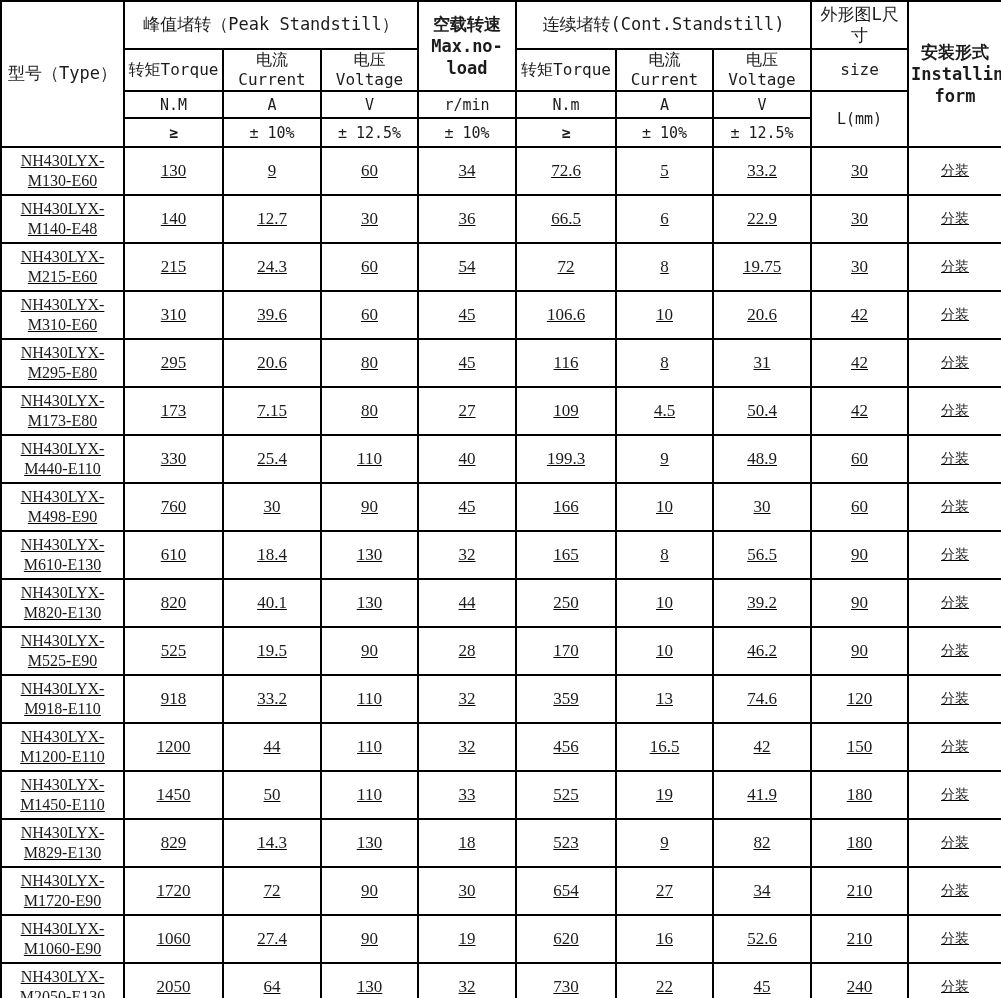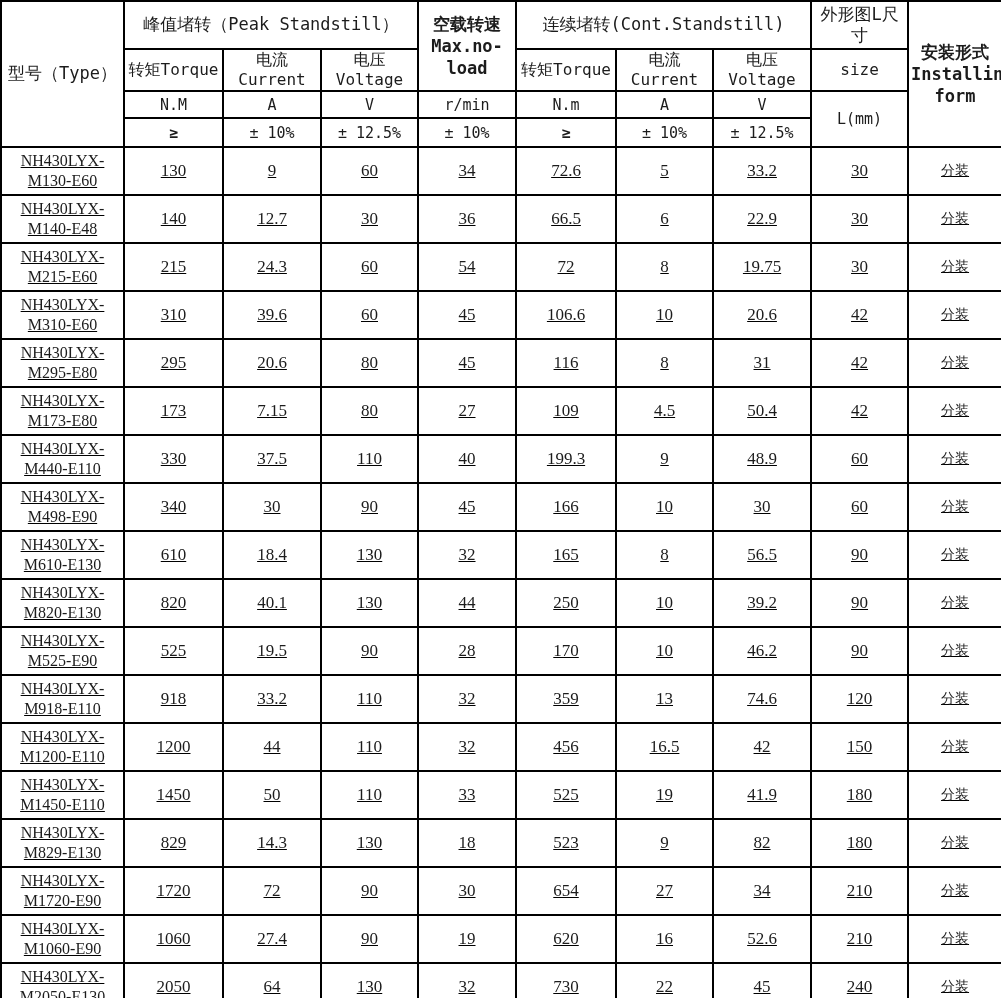--- a/index.html
+++ b/index.html
@@ -198,7 +198,7 @@
         <tr>
           <td class="model">NH430LYX-M440-E110</td>
           <td>330</td>
-          <td>37.5</td>
+          <td>25.4</td>
           <td>110</td>
           <td>40</td>
           <td>199.3</td>

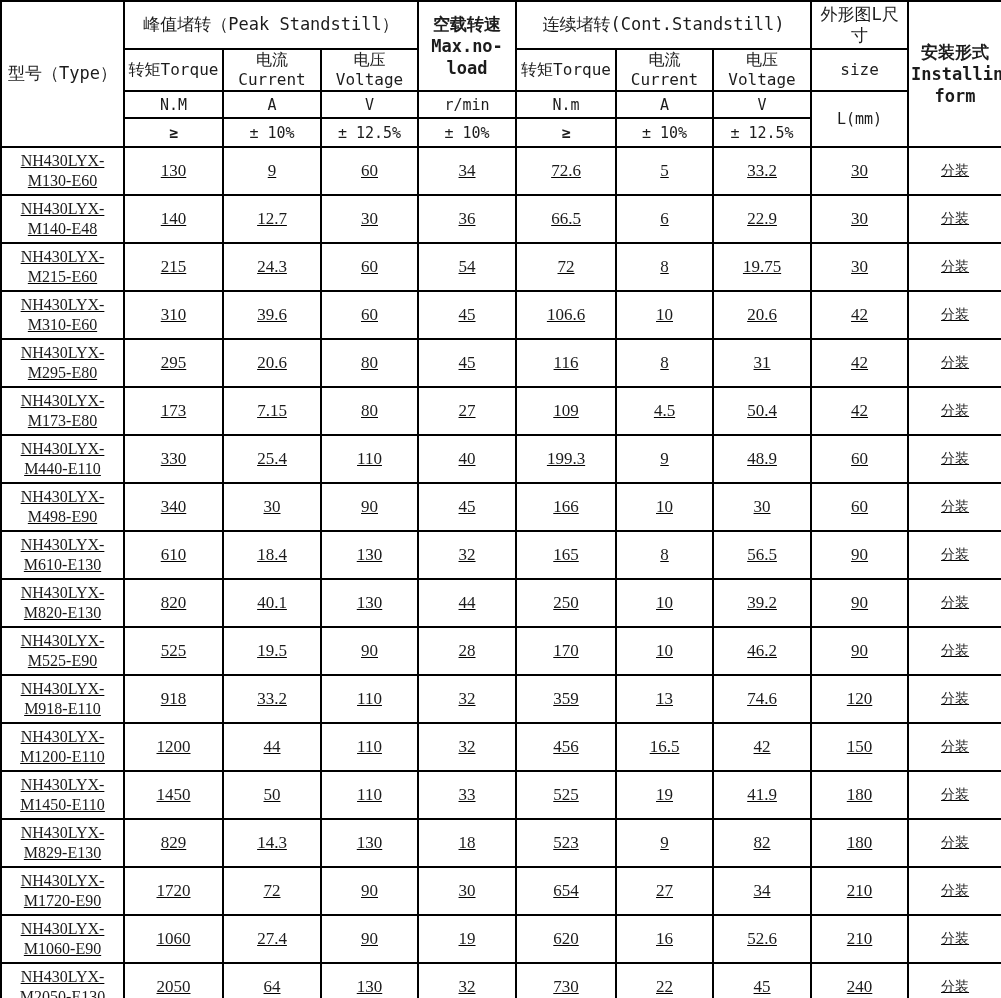--- a/index.html
+++ b/index.html
@@ -209,7 +209,7 @@
         </tr>
         <tr>
           <td class="model">NH430LYX-M498-E90</td>
-          <td>340</td>
+          <td>760</td>
           <td>30</td>
           <td>90</td>
           <td>45</td>

